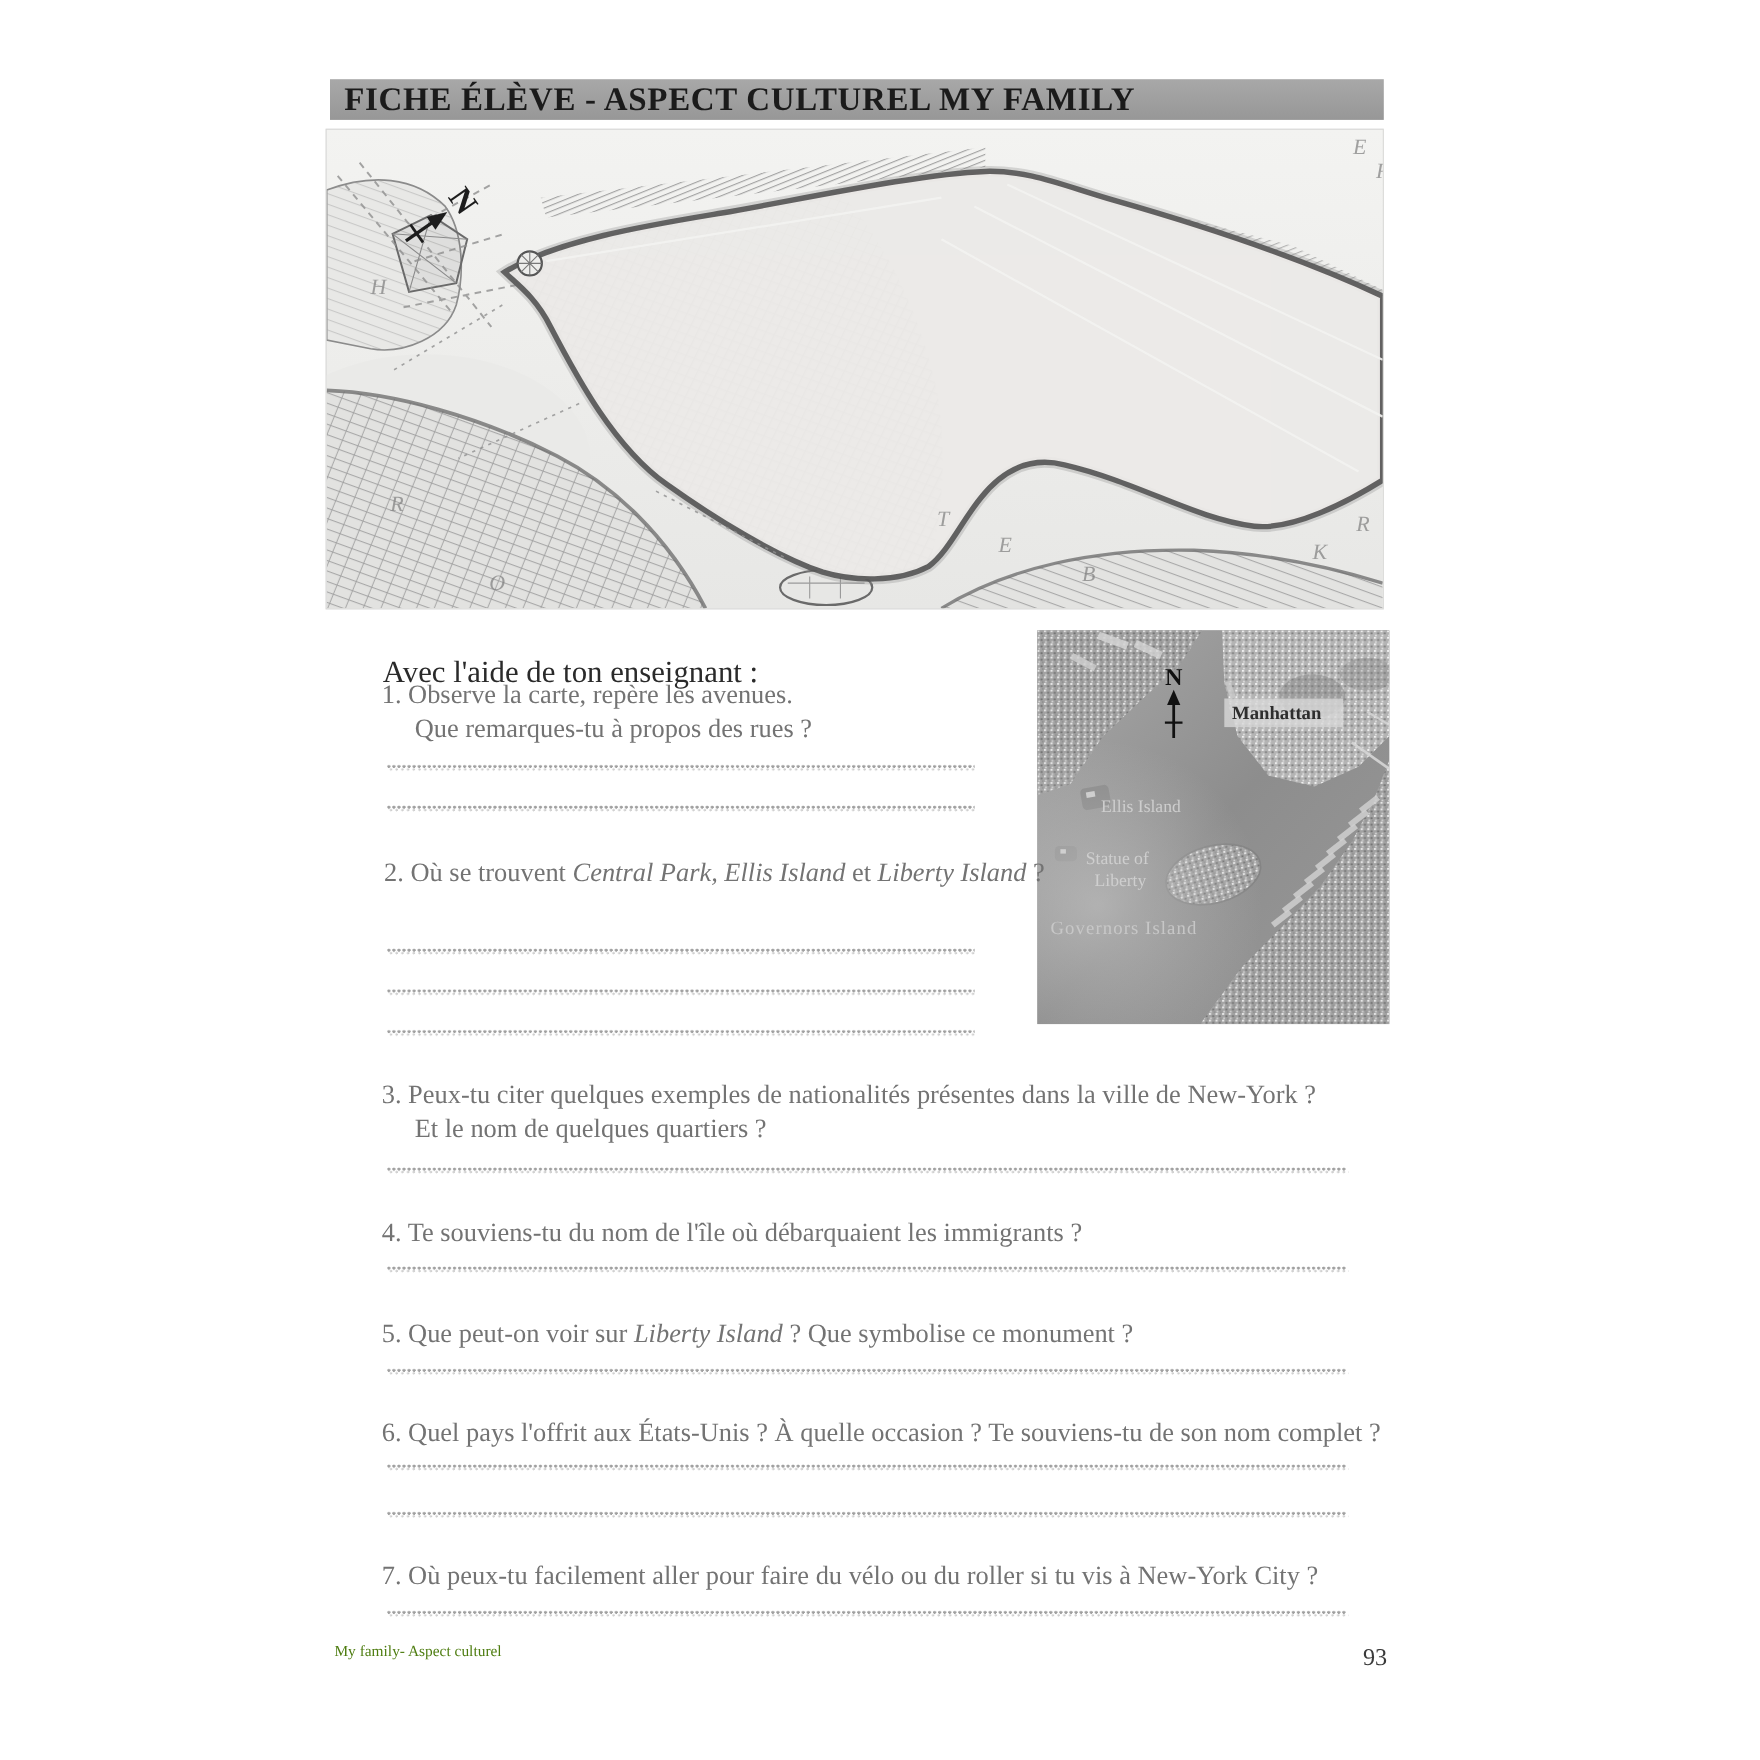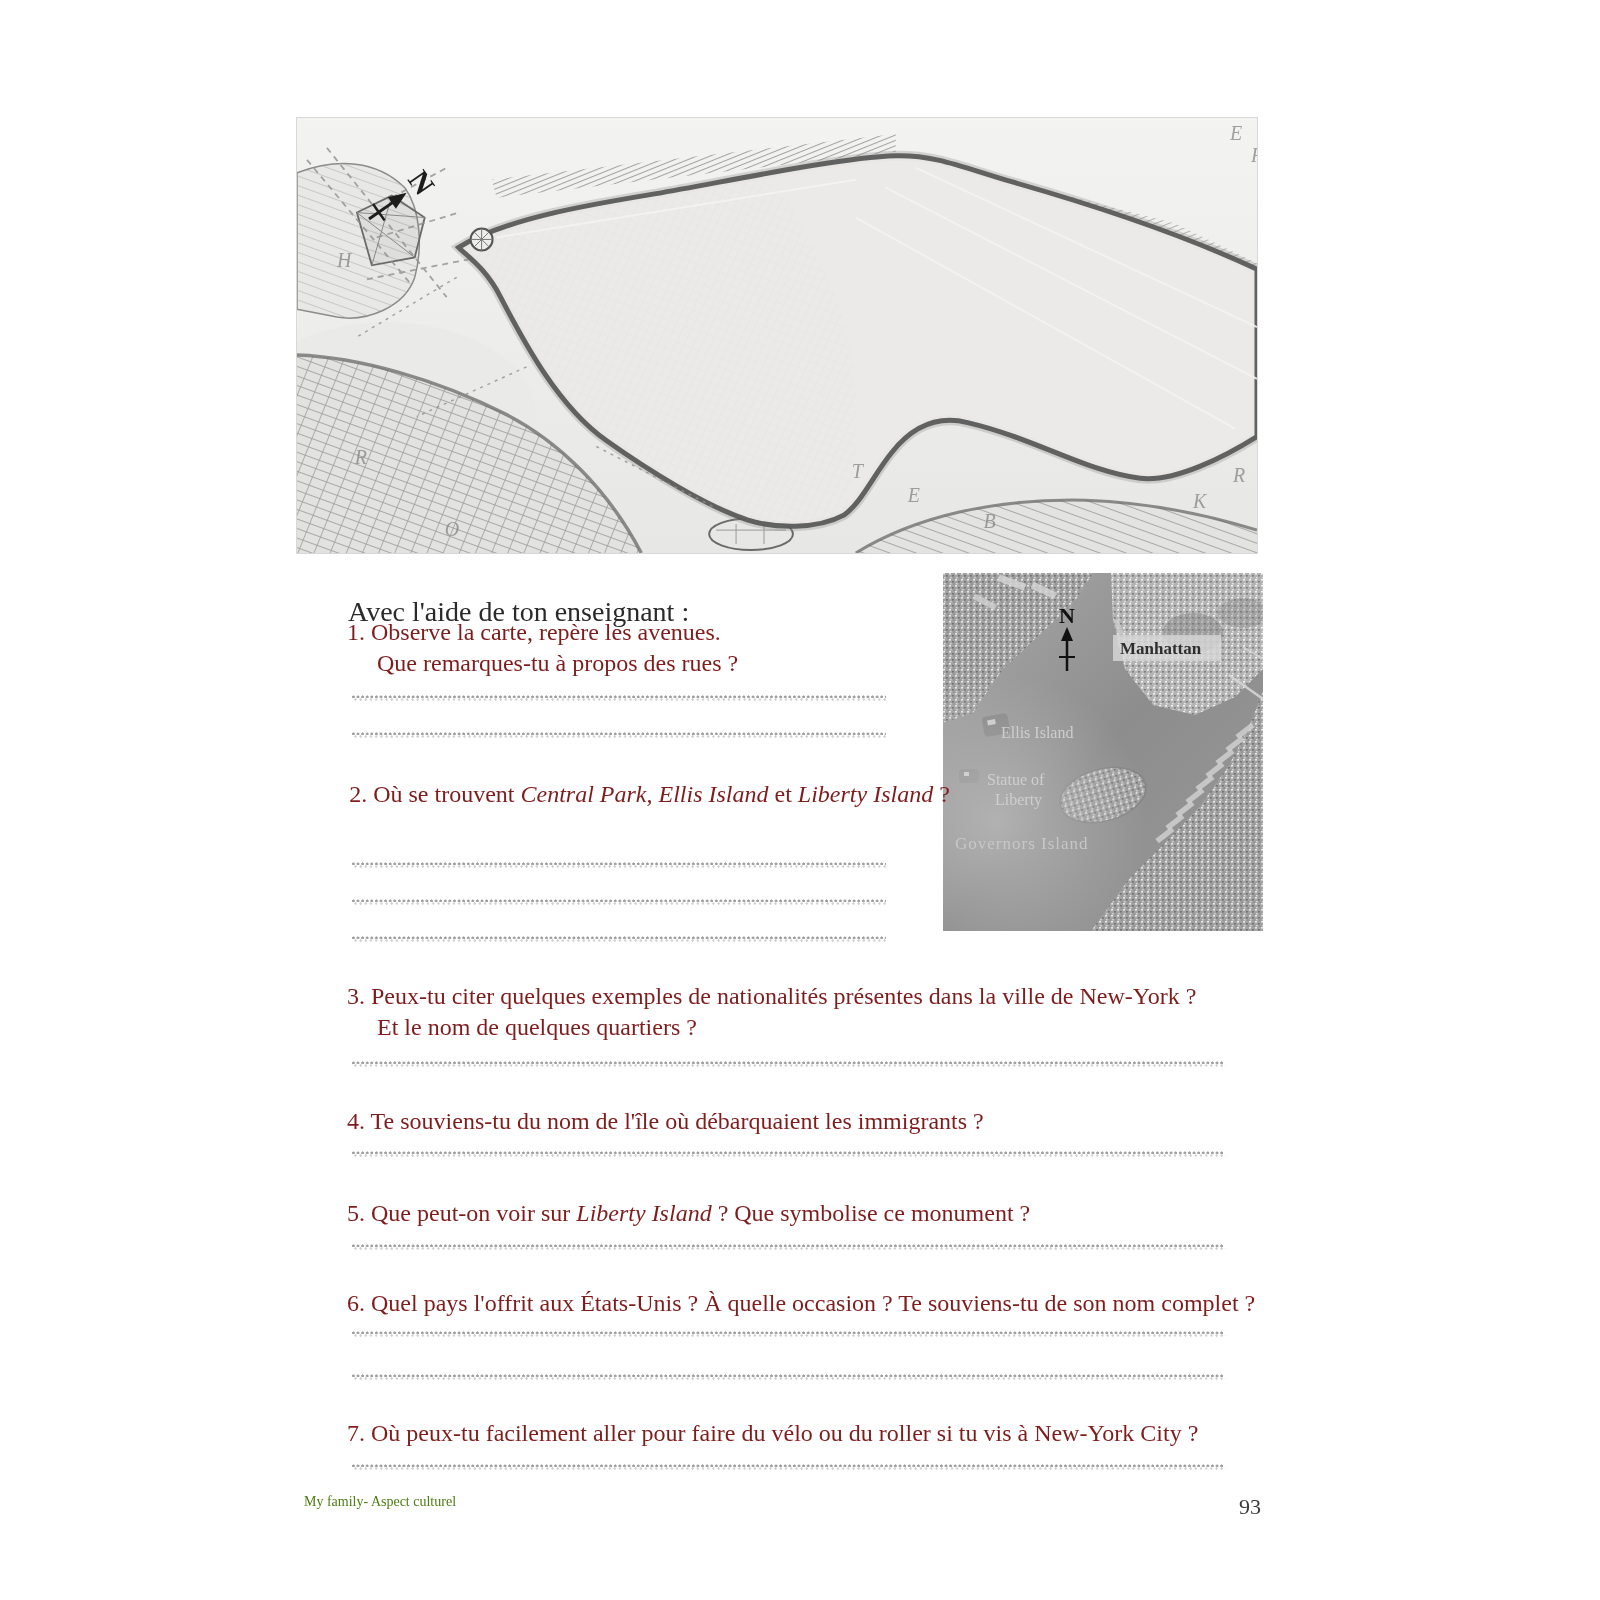--- a/index.html
+++ b/index.html
@@ -51,6 +51,9 @@
 
 <div class="page">
 
+  <div class="titlebar">
+    <span>FICHE ÉLÈVE - ASPECT CULTUREL MY FAMILY</span>
+  </div>
 
   <div class="mapbox">
     <svg viewBox="0 0 962 437" preserveAspectRatio="none">

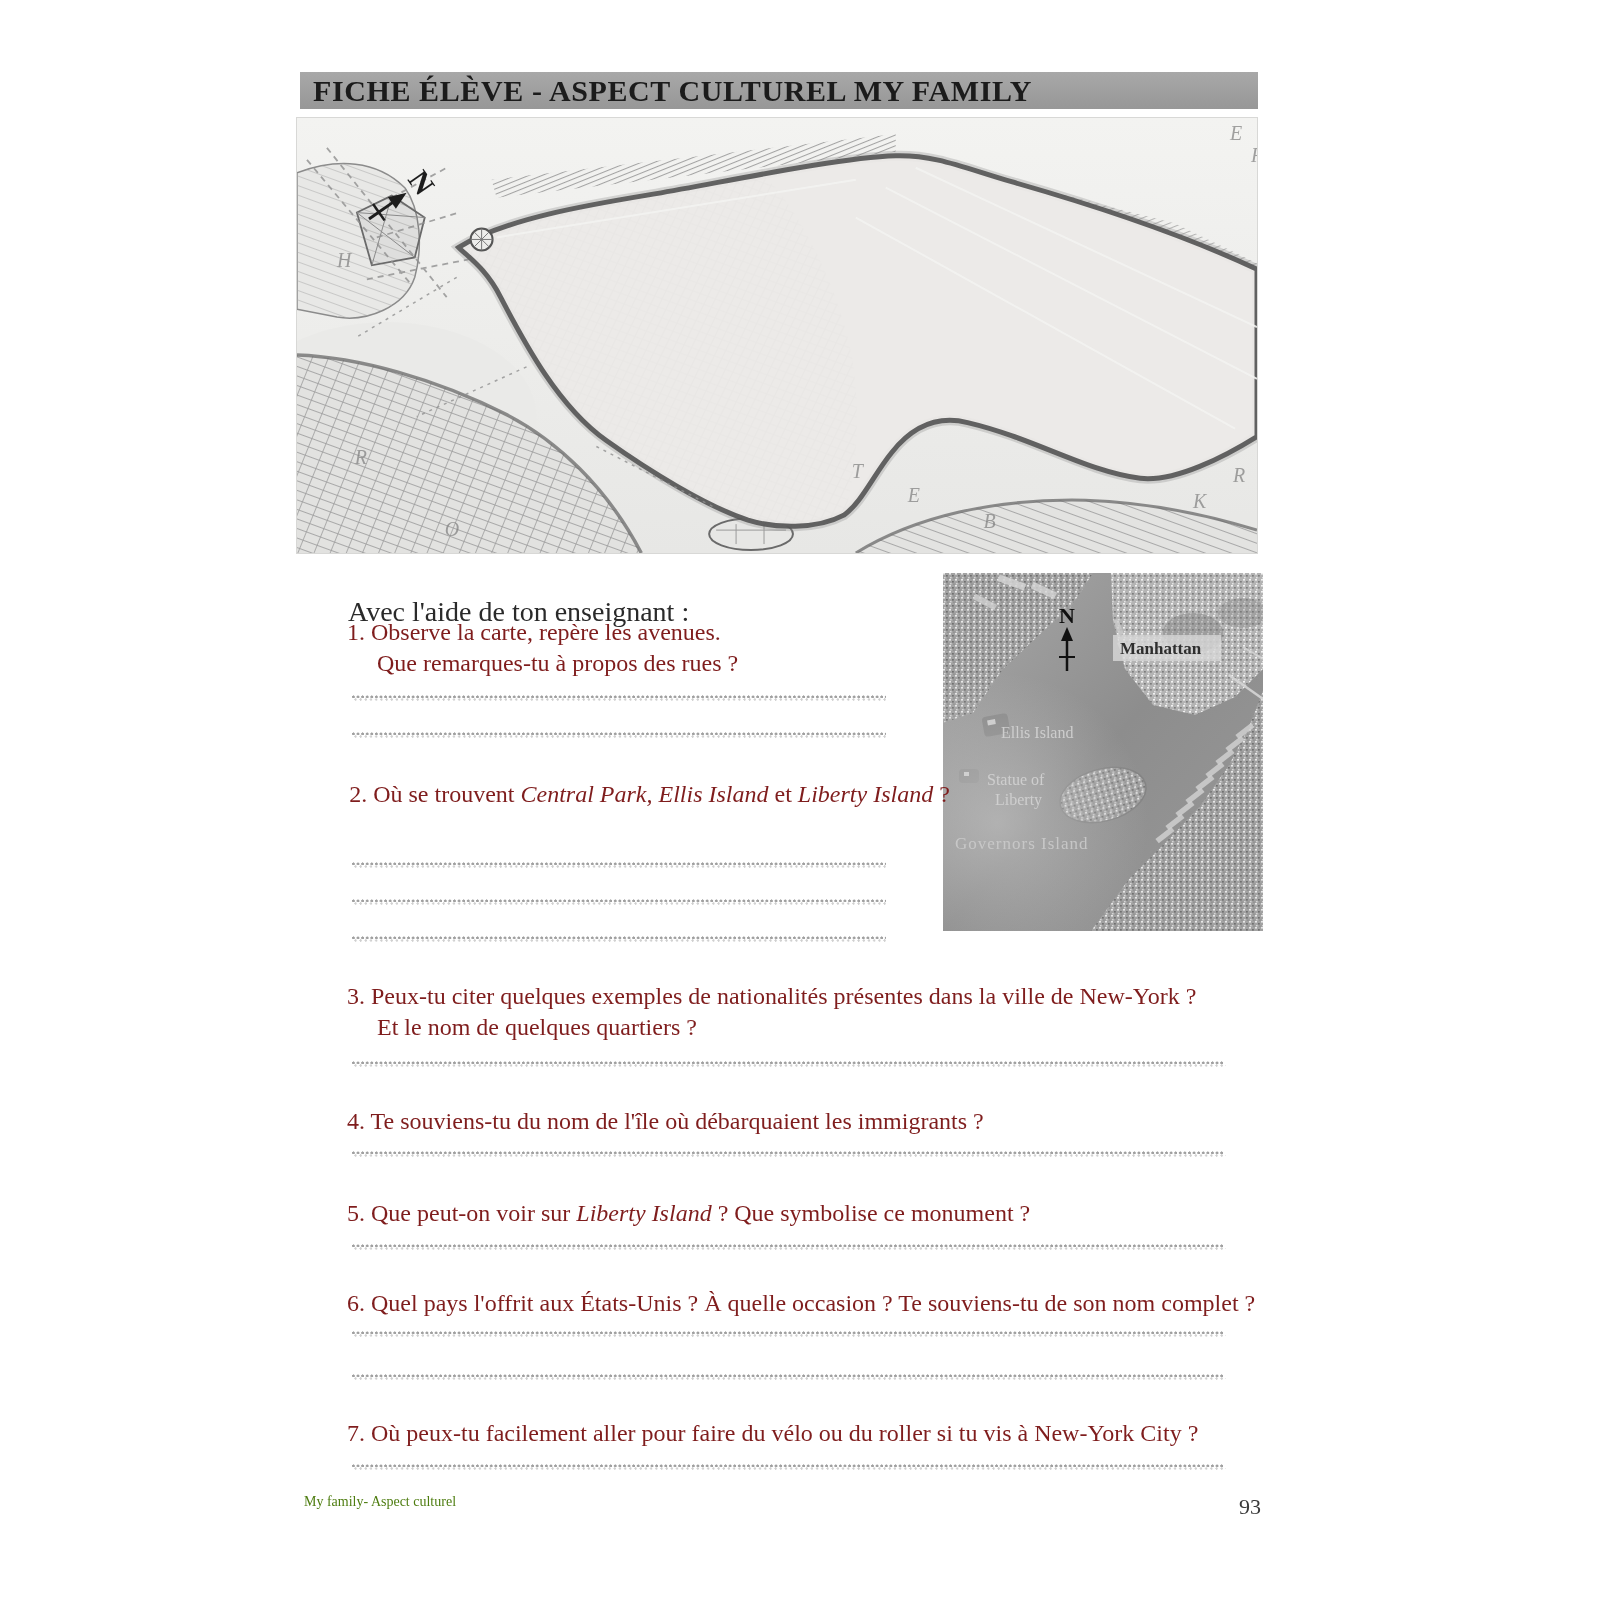--- a/index.html
+++ b/index.html
@@ -22,7 +22,7 @@
   .intro{position:absolute;left:348px;top:596px;font-size:28px;color:#2a2a2a;}
 
   
-  .q{position:absolute;font-size:24px;line-height:31px;color:#7f1d1d;
+  .q{position:absolute;font-size:24px;line-height:31px;color:#737373;
      padding-left:30px;text-indent:-30px;}
   .q em{font-style:italic;}
   .dotline{position:absolute;height:4px;background-repeat:repeat-x;

